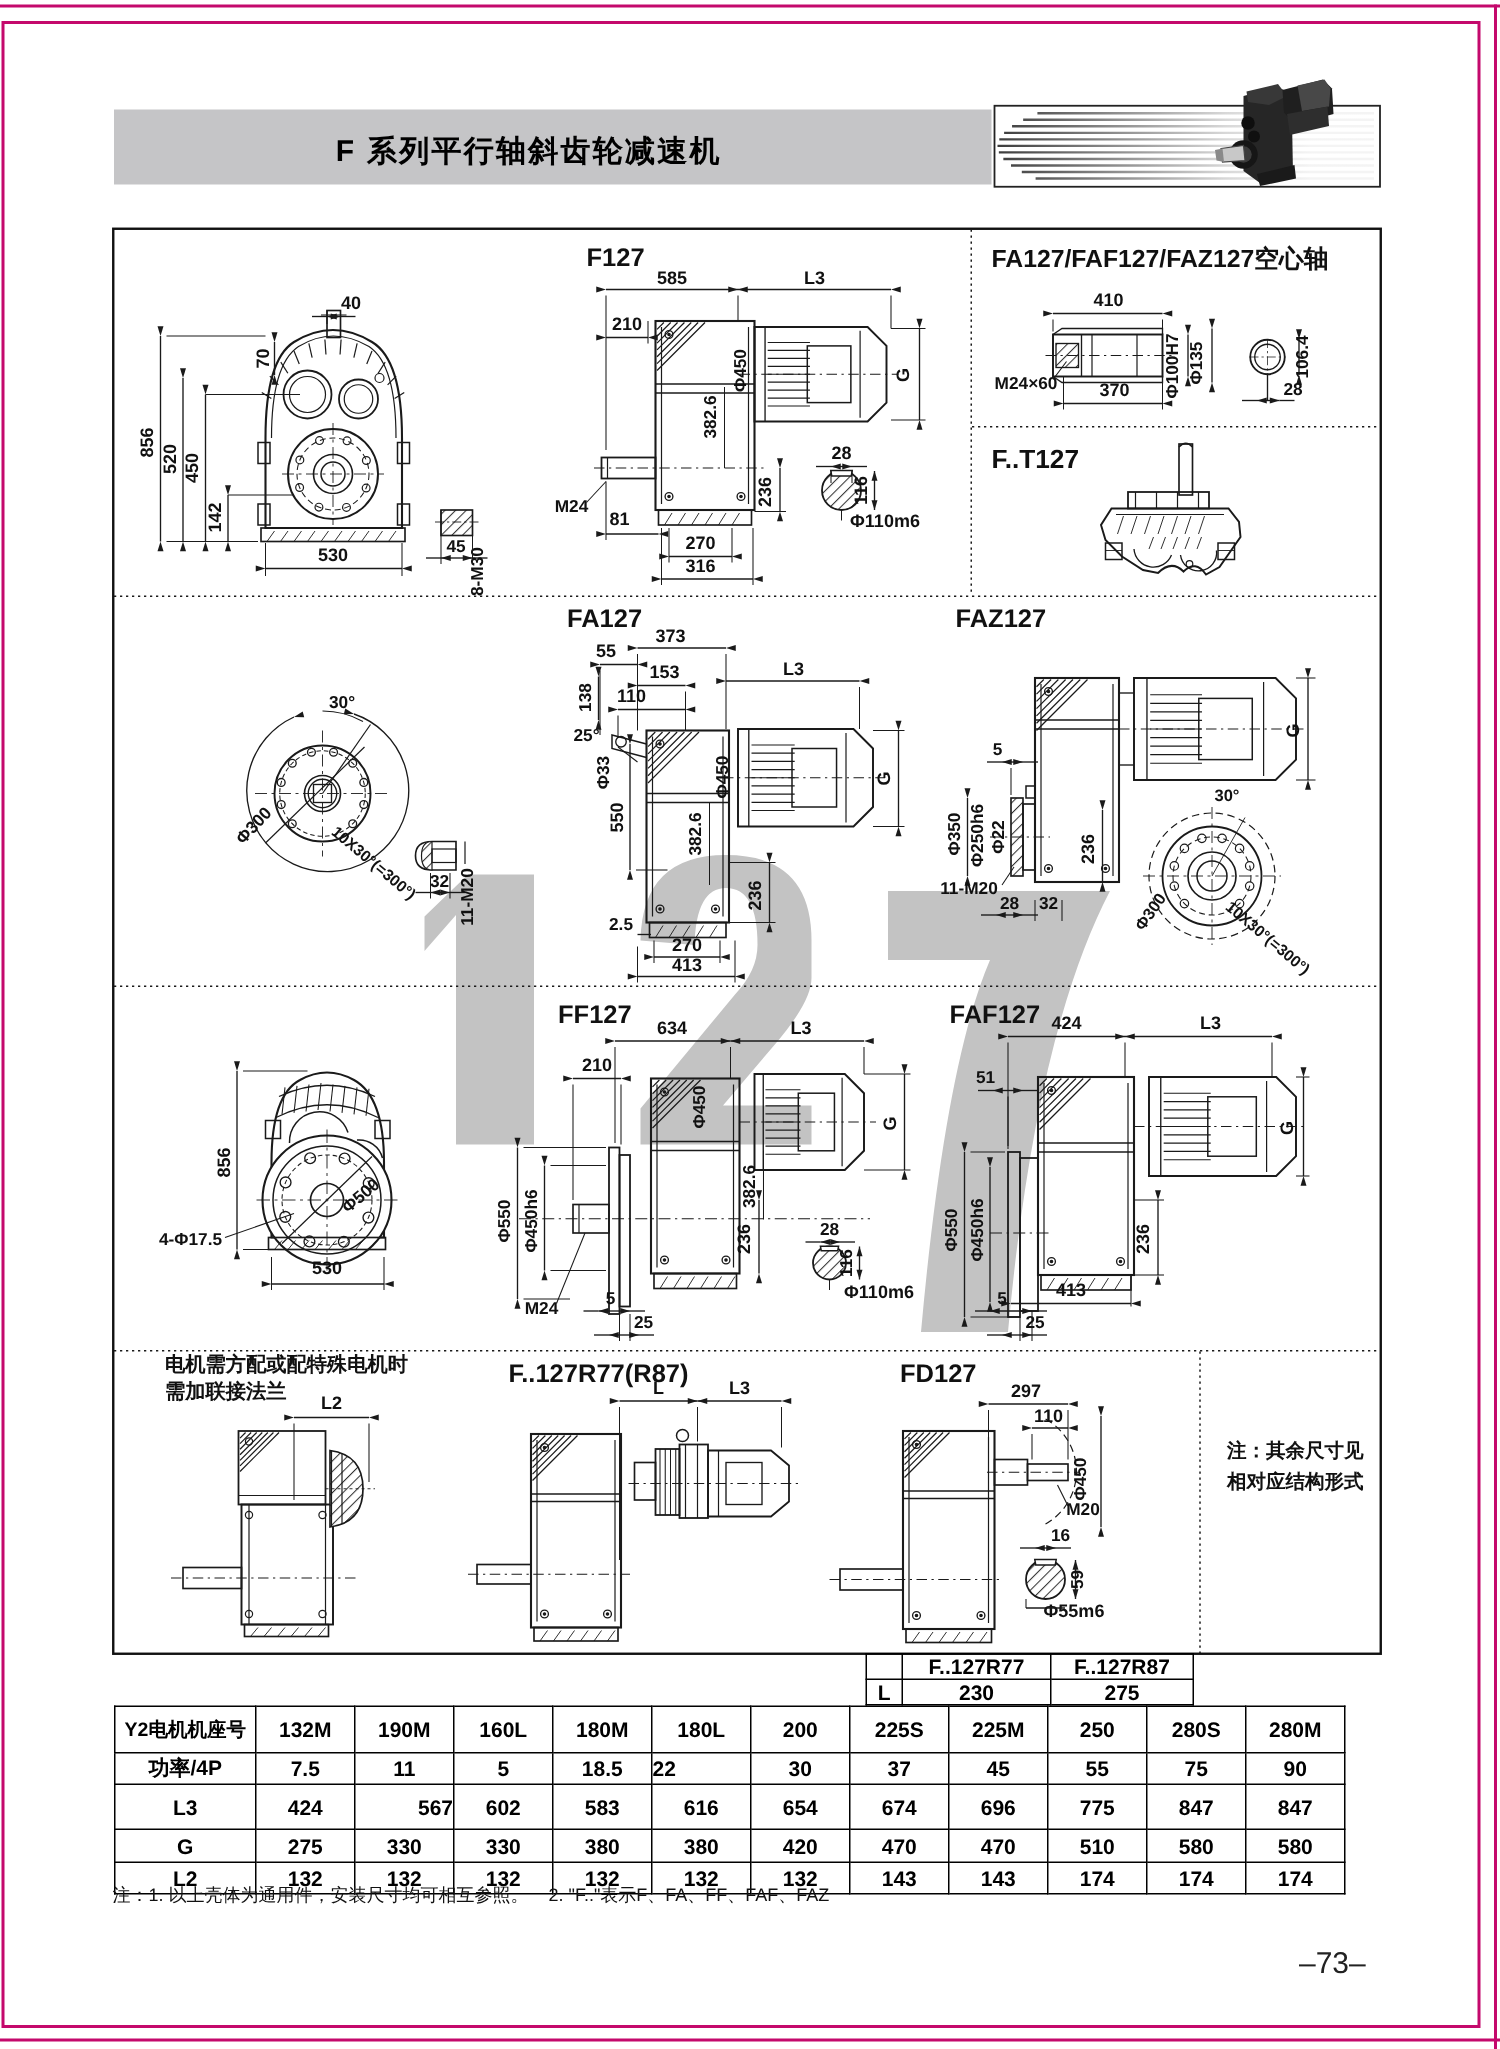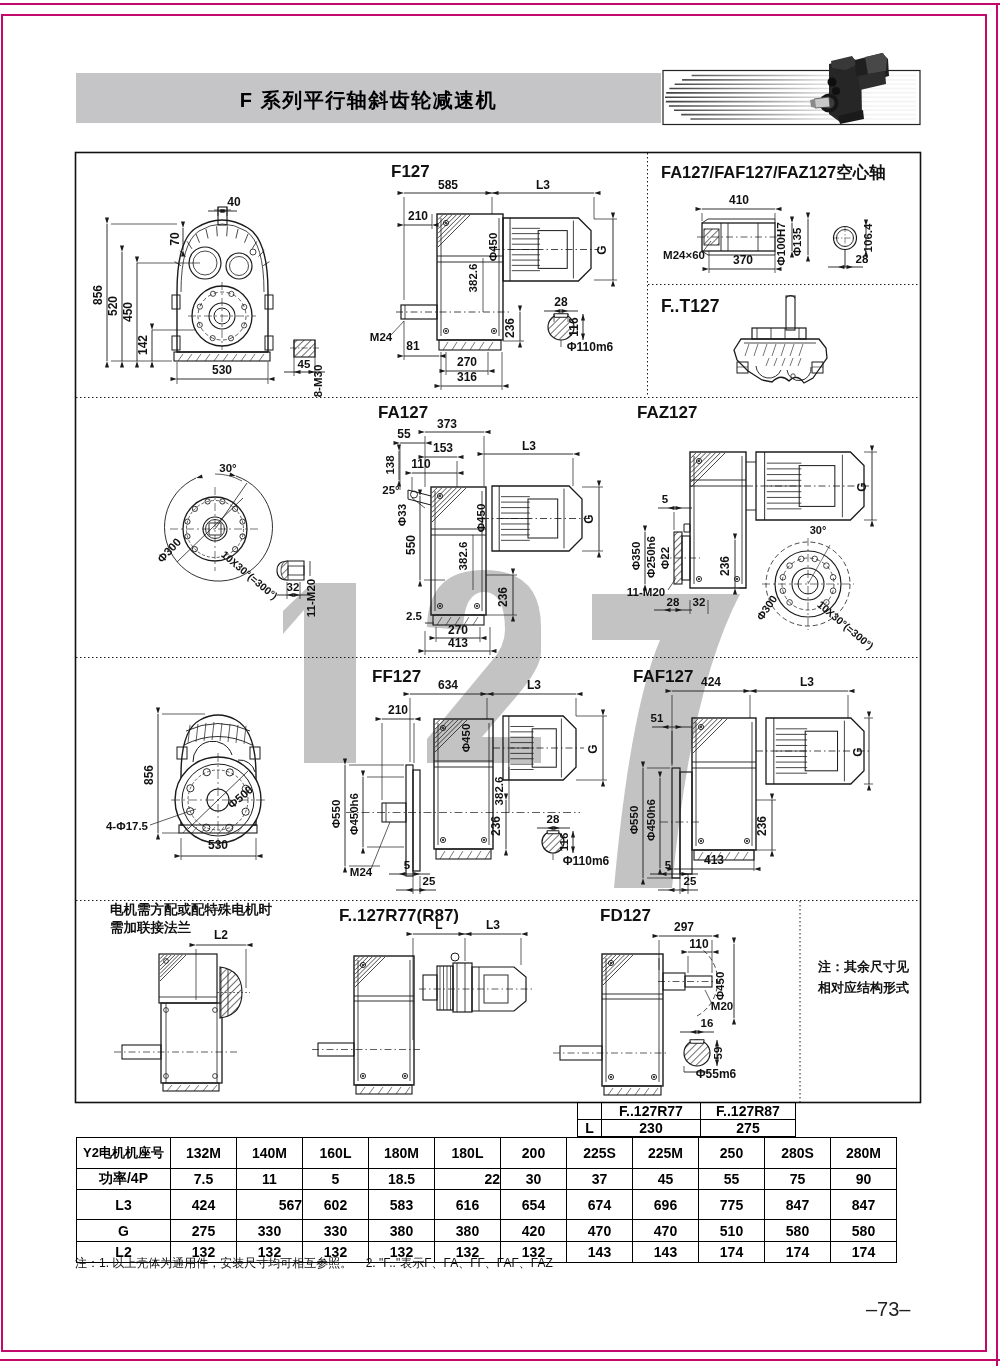--- a/index.html
+++ b/index.html
@@ -22,7 +22,7 @@
 
 <div class="abs" style="left:76px;top:73px;width:585px;height:50px;background:#c5c5c7;"></div>
 
-<div class="abs" style="left:76px;top:87px;width:585px;text-align:center;font-size:20px;font-weight:bold;letter-spacing:1.5px;color:#000;">F 系列平行轴斜齿轮减速机</div>
+<div class="abs" style="left:60px;top:87px;width:585px;text-align:center;font-size:20px;font-weight:bold;letter-spacing:1.5px;color:#000;">F 系列平行轴斜齿轮减速机</div>
 
 <svg class="abs" style="left:0;top:0;" width="1000" height="150" viewBox="0 0 1000 150">
 <defs>

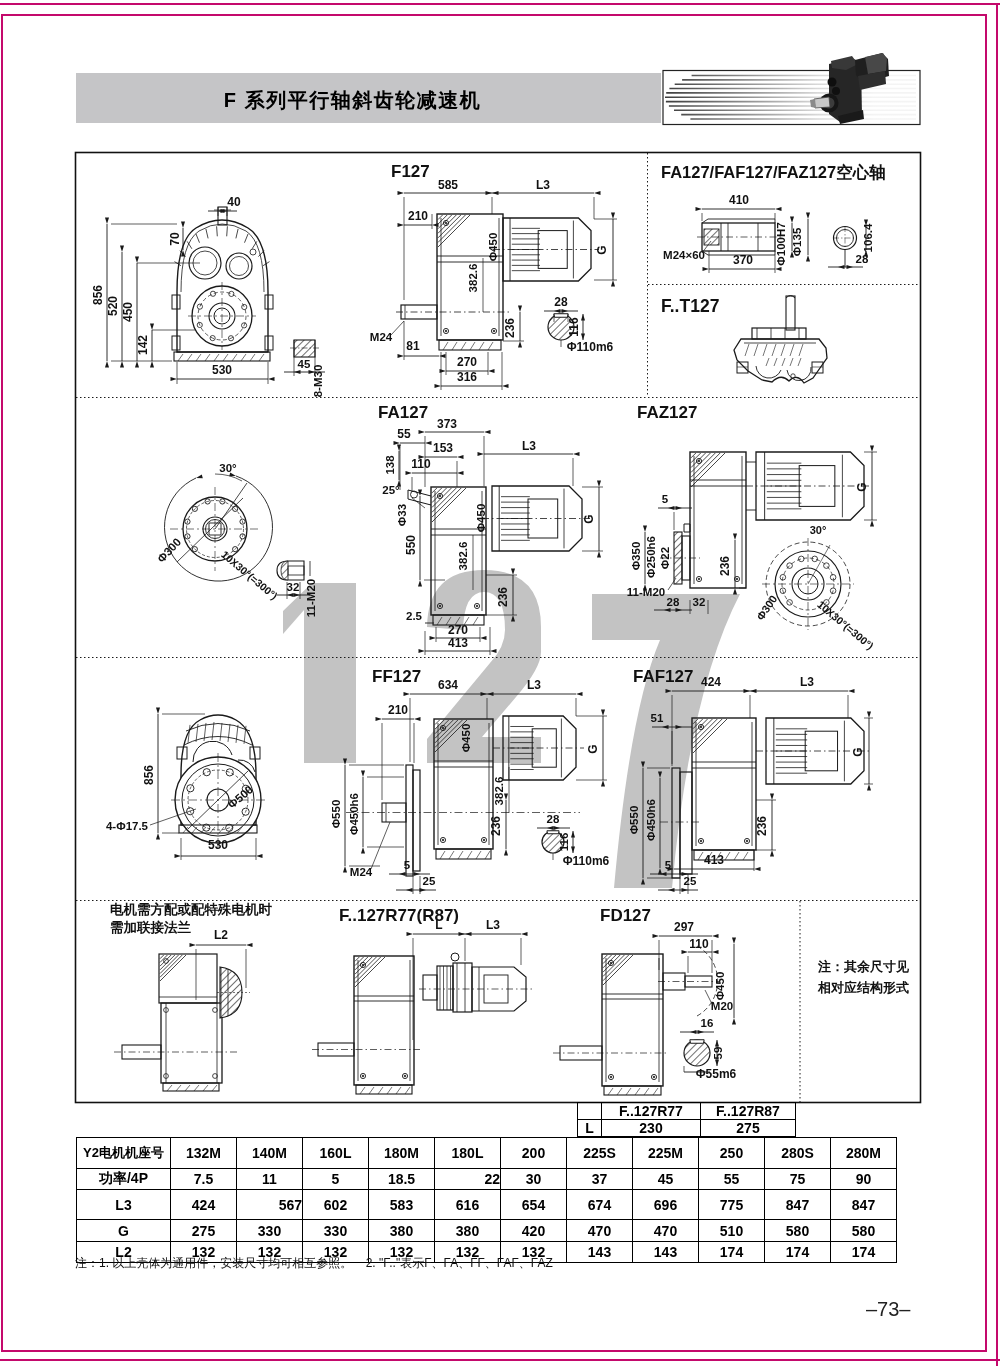--- a/index.html
+++ b/index.html
@@ -1244,7 +1244,7 @@
         <tr>
           <td style="border:1.8px solid #000;width:94px;height:21.4px;text-align:center;font-size:13px;">Y2电机机座号</td>
           <td style="border:1.8px solid #000;width:66px;height:21.4px;text-align:center;font-size:14px;">132M</td>
-          <td style="border:1.8px solid #000;width:66px;height:21.4px;text-align:center;font-size:14px;">140M</td>
+          <td style="border:1.8px solid #000;width:66px;height:21.4px;text-align:center;font-size:14px;">190M</td>
           <td style="border:1.8px solid #000;width:66px;height:21.4px;text-align:center;font-size:14px;">160L</td>
           <td style="border:1.8px solid #000;width:66px;height:21.4px;text-align:center;font-size:14px;">180M</td>
           <td style="border:1.8px solid #000;width:66px;height:21.4px;text-align:center;font-size:14px;">180L</td>

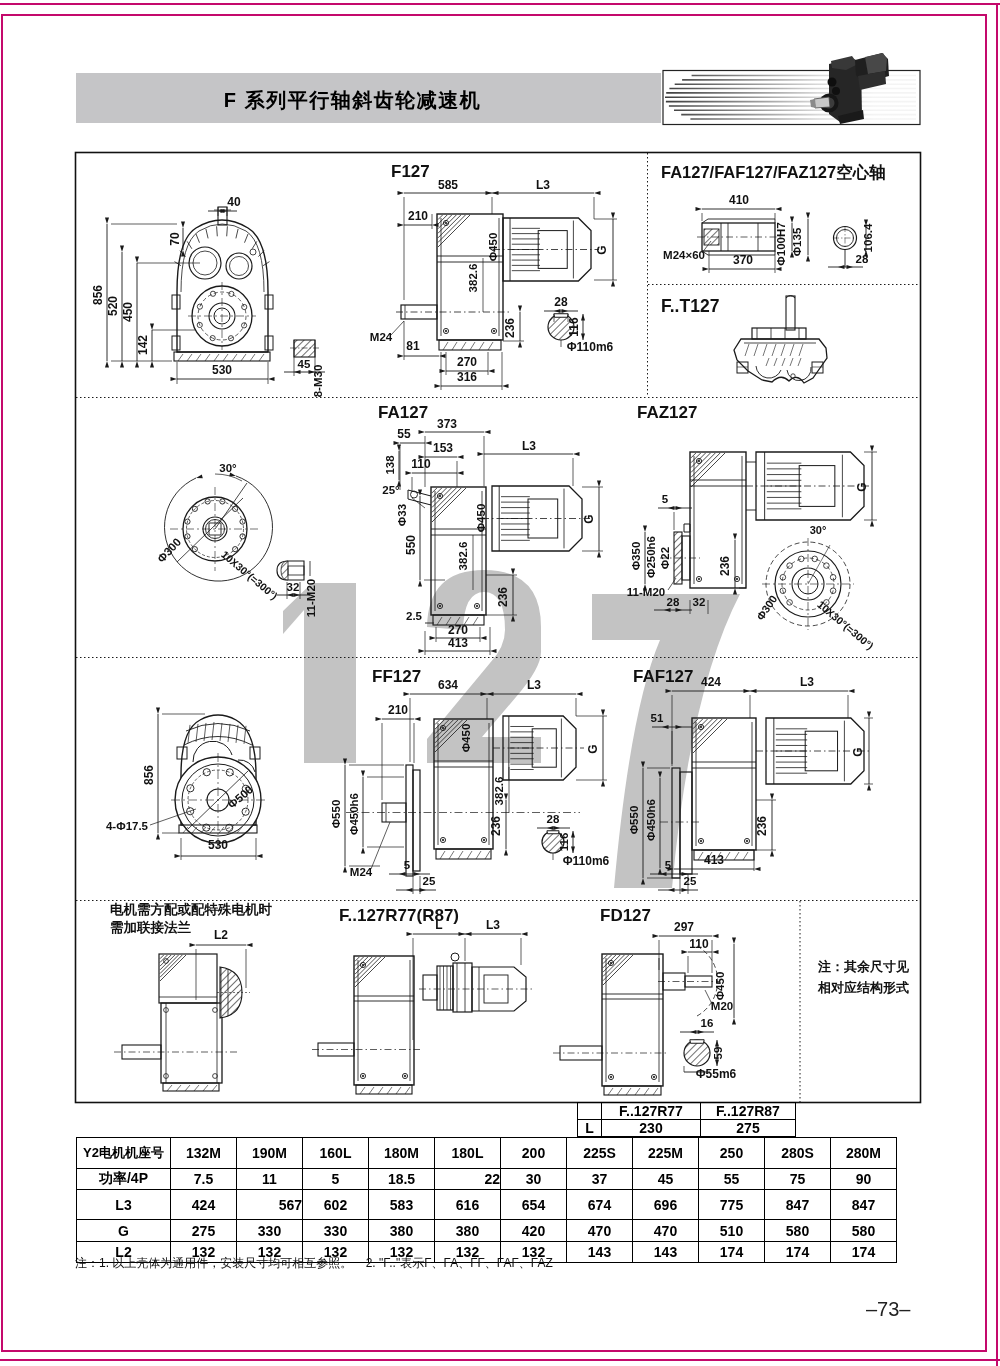--- a/index.html
+++ b/index.html
@@ -1261,7 +1261,7 @@
           <td style="border:1.8px solid #000;width:66px;height:21.4px;text-align:center;font-size:14px;">11</td>
           <td style="border:1.8px solid #000;width:66px;height:21.4px;text-align:center;font-size:14px;">5</td>
           <td style="border:1.8px solid #000;width:66px;height:21.4px;text-align:center;font-size:14px;">18.5</td>
-          <td style="border:1.8px solid #000;width:66px;height:21.4px;text-align:right;font-size:14px;">22</td>
+          <td style="border:1.8px solid #000;width:66px;height:21.4px;text-align:left;font-size:14px;">22</td>
           <td style="border:1.8px solid #000;width:66px;height:21.4px;text-align:center;font-size:14px;">30</td>
           <td style="border:1.8px solid #000;width:66px;height:21.4px;text-align:center;font-size:14px;">37</td>
           <td style="border:1.8px solid #000;width:66px;height:21.4px;text-align:center;font-size:14px;">45</td>

